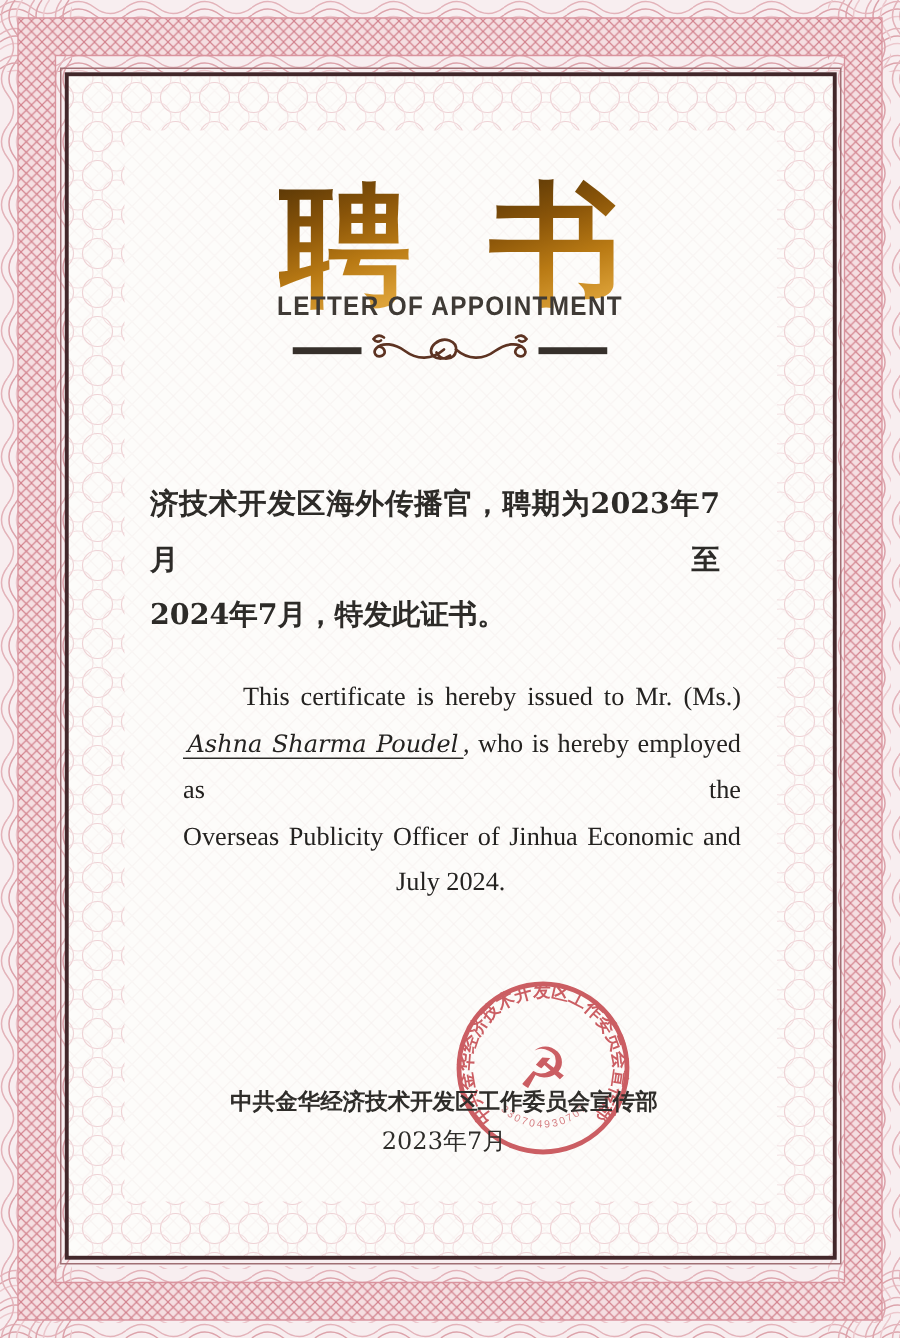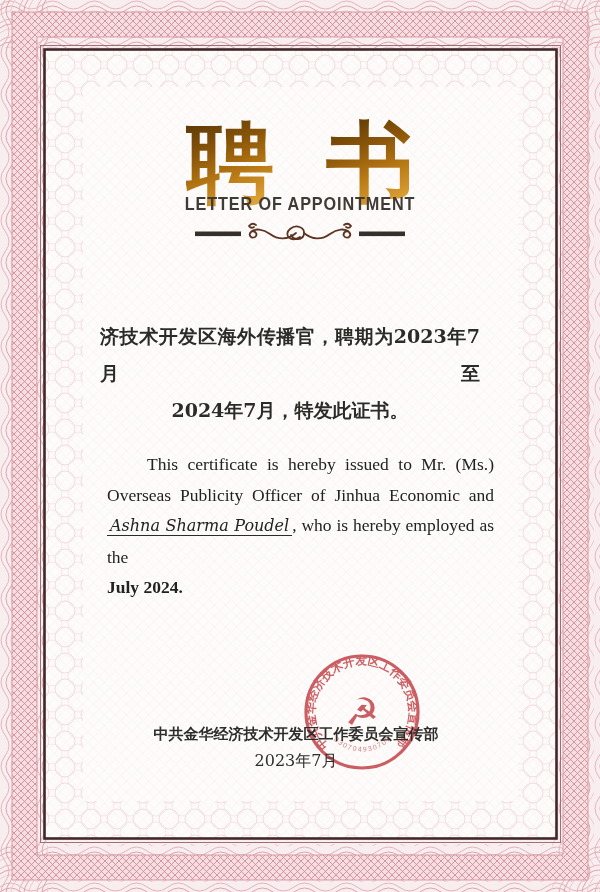--- a/index.html
+++ b/index.html
@@ -34,7 +34,7 @@
   }
   .cn .jl{text-align:justify;text-align-last:justify;}
   .cn .ind{padding-left:52px;}
-  .cn .last{text-align:center;}
+  .cn .last{text-align:left;}
 
   
   .en{

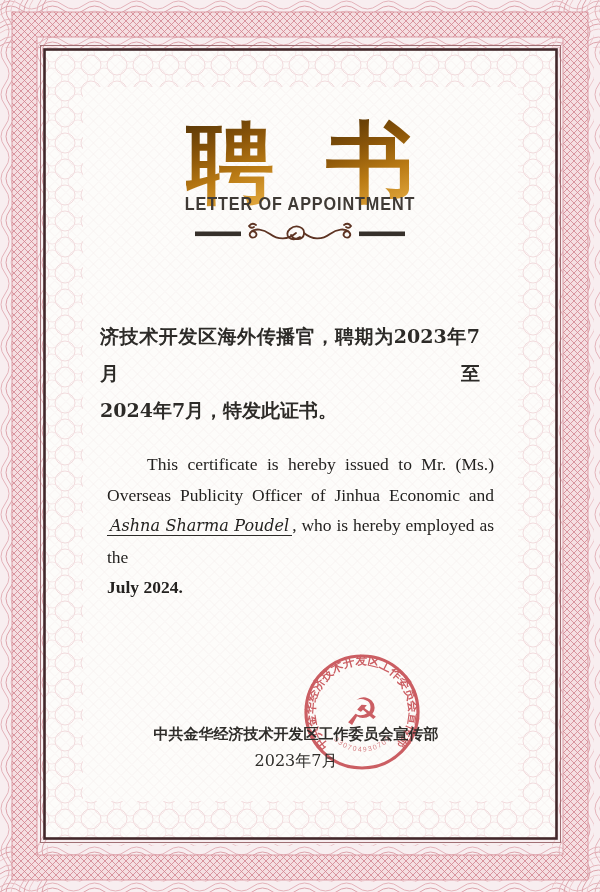--- a/index.html
+++ b/index.html
@@ -42,7 +42,7 @@
     font-family:"Liberation Serif",serif;font-size:17.5px;font-weight:500;
     color:#242220;line-height:30.5px;
   }
-  .en .jl{text-align:justify;text-align-last:justify;}
+  .en .jl{text-align:justify;text-align-last:justify;margin-left:15px;}
   .en .ind{padding-left:40px;}
   .en .last{text-align:left;font-weight:bold;}
 

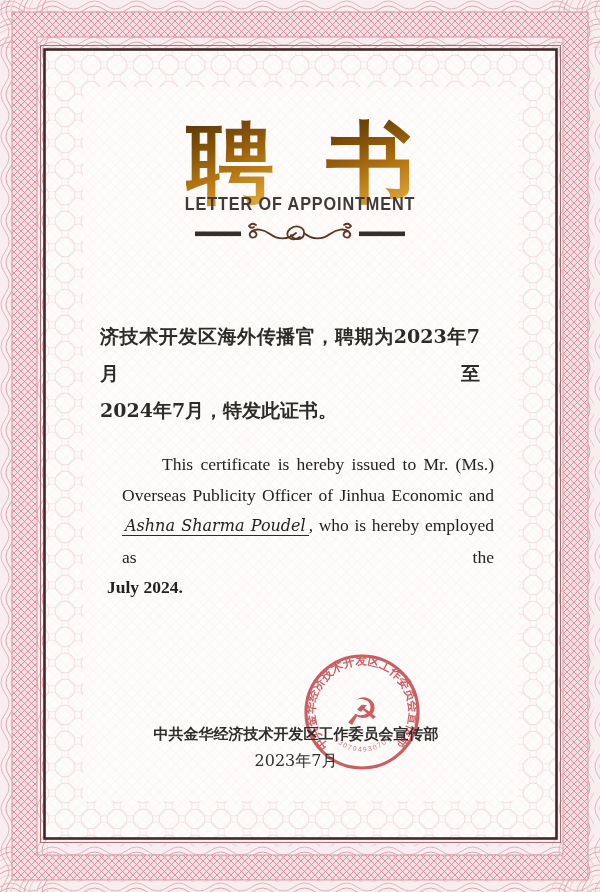--- a/index.html
+++ b/index.html
@@ -143,8 +143,8 @@
 
   <div class="en">
     <div class="jl ind">This certificate is hereby issued to Mr. (Ms.)</div>
+    <div class="jl"><span class="name name-en">Ashna Sharma Poudel</span><span>, who is hereby employed as the</span></div>
     <div class="jl">Overseas Publicity Officer of Jinhua Economic and</div>
-    <div class="jl"><span class="name name-en">Ashna Sharma Poudel</span><span>, who is hereby employed as the</span></div>
     <div class="last">July 2024.</div>
   </div>
 

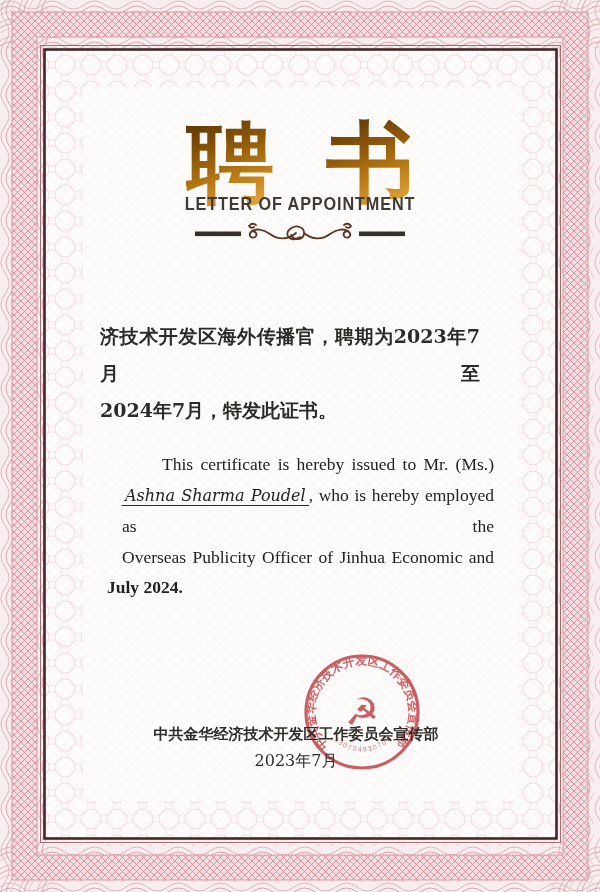--- a/index.html
+++ b/index.html
@@ -44,7 +44,7 @@
   }
   .en .jl{text-align:justify;text-align-last:justify;margin-left:15px;}
   .en .ind{padding-left:40px;}
-  .en .last{text-align:left;font-weight:bold;}
+  .en .last{text-align:center;}
 
   .name{
     font-family:"DejaVu Serif",serif;font-style:italic;

